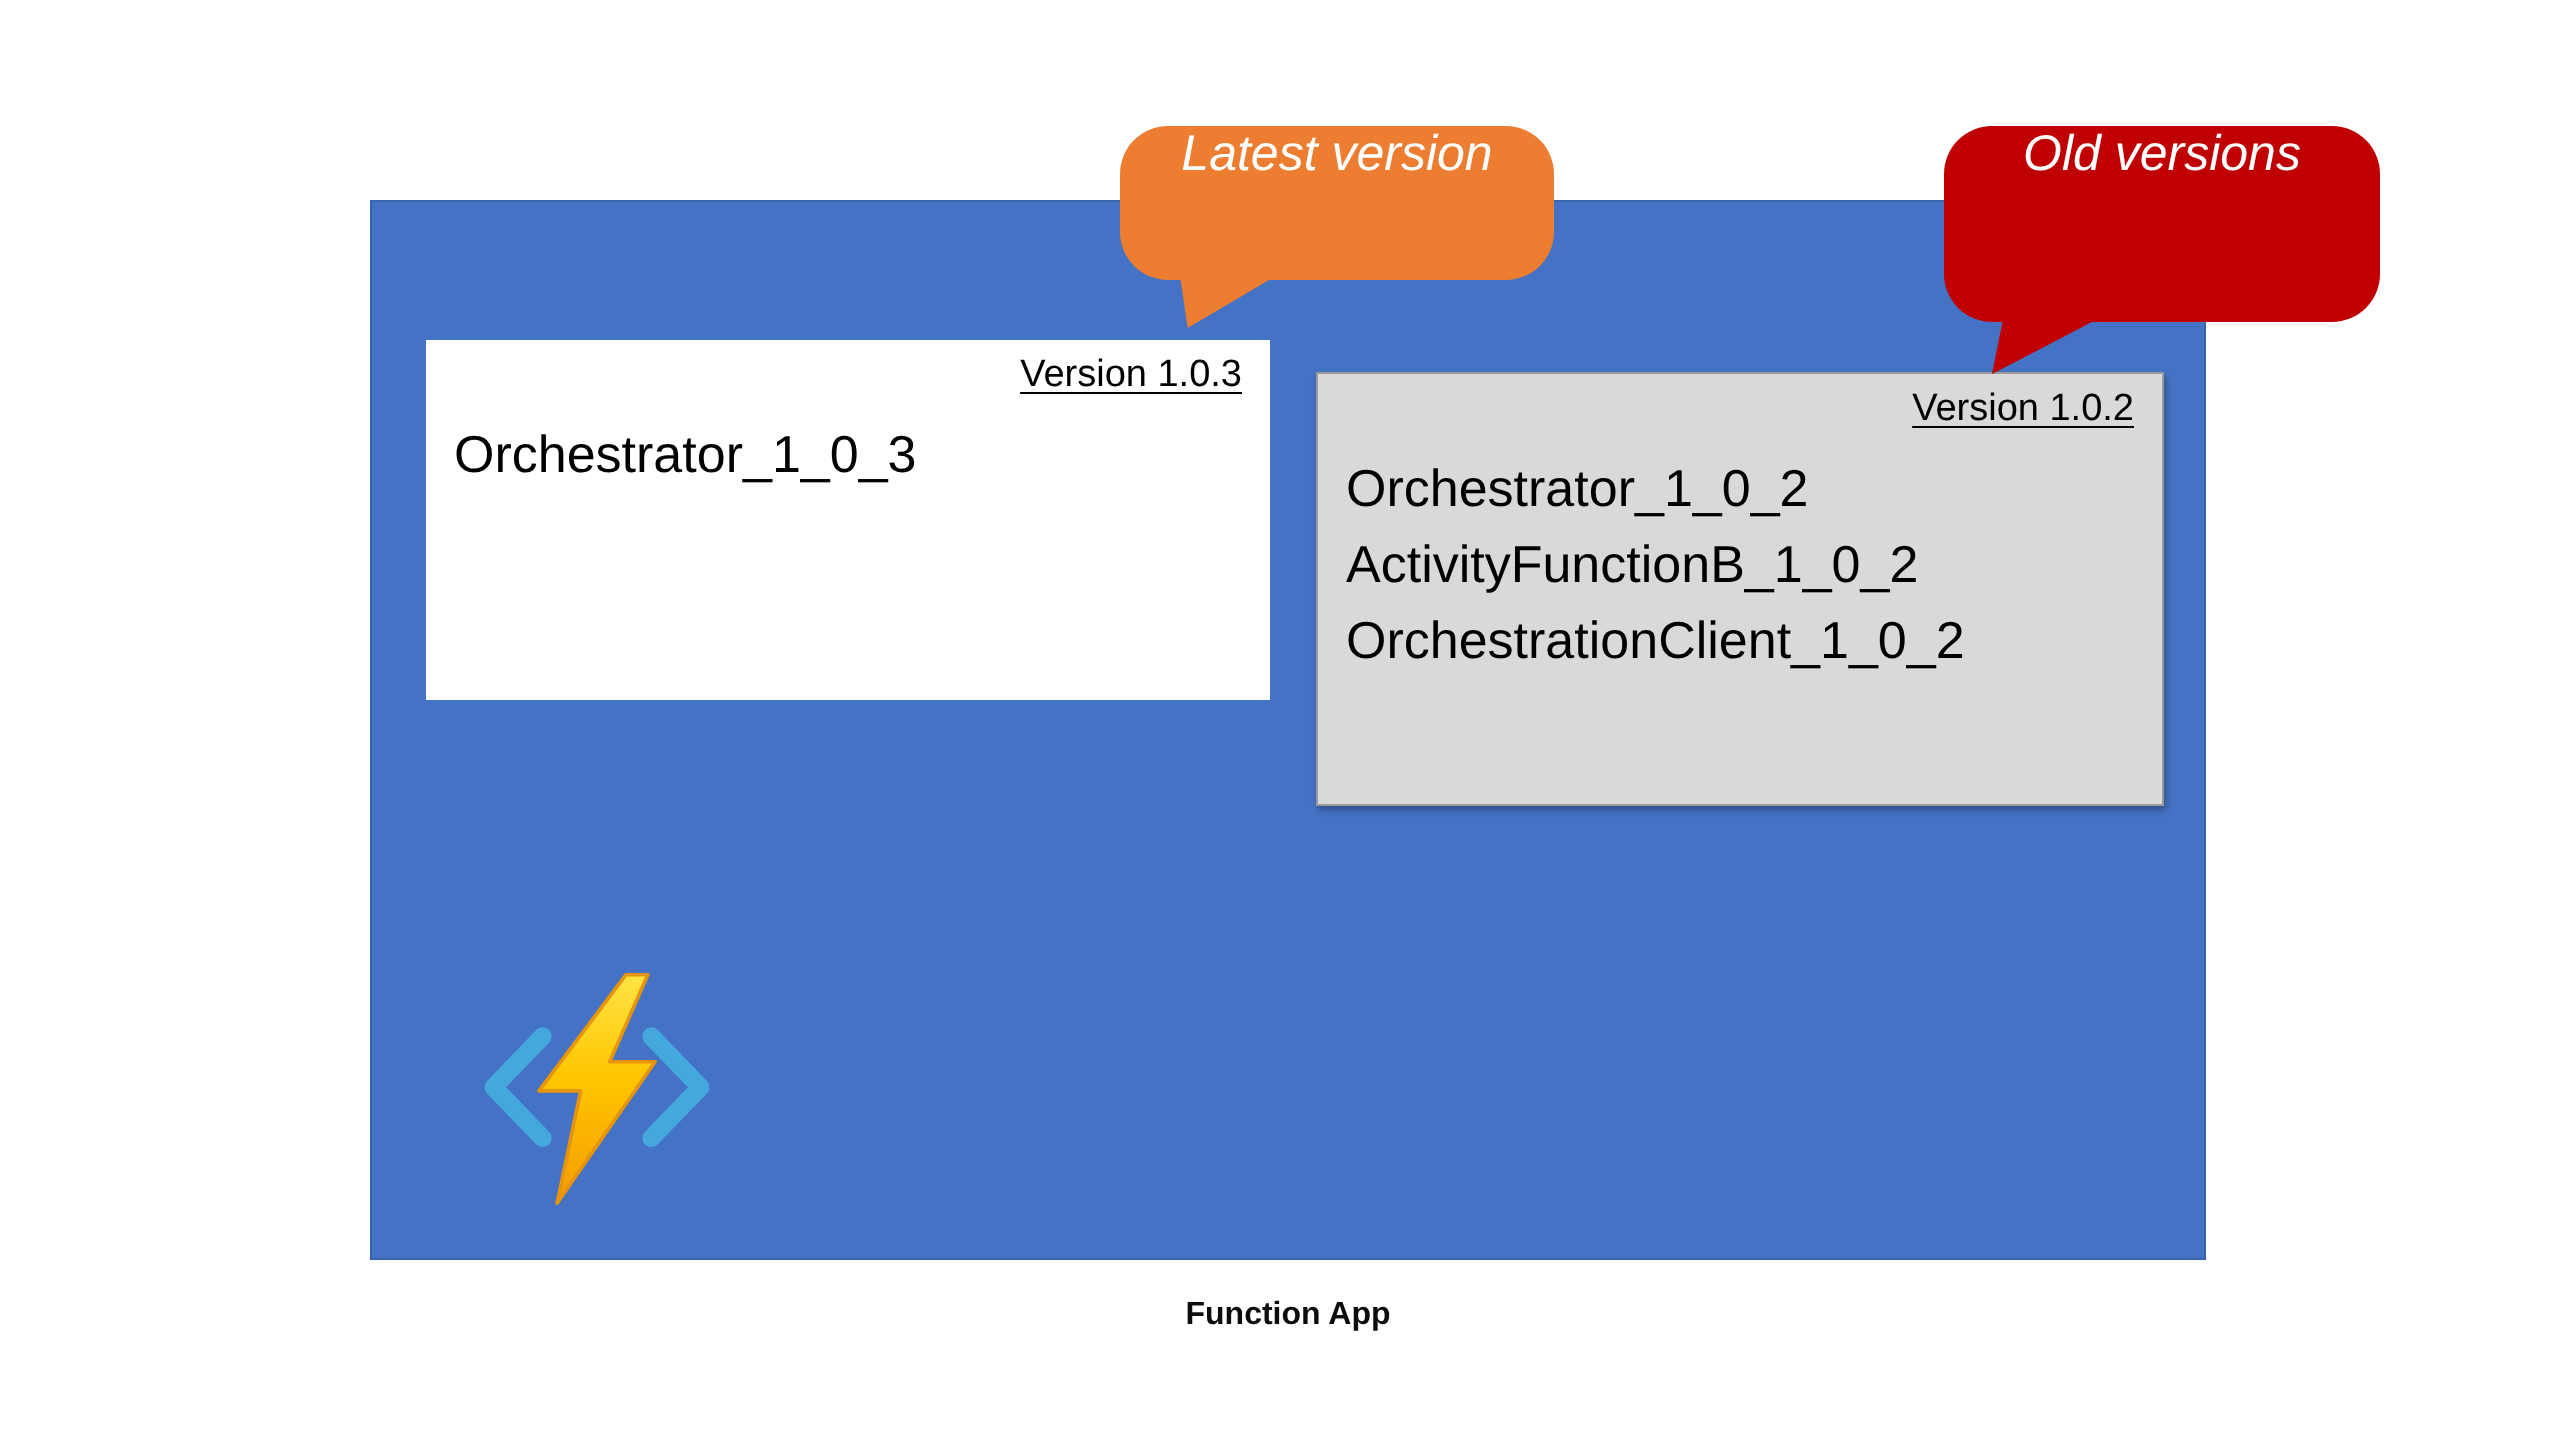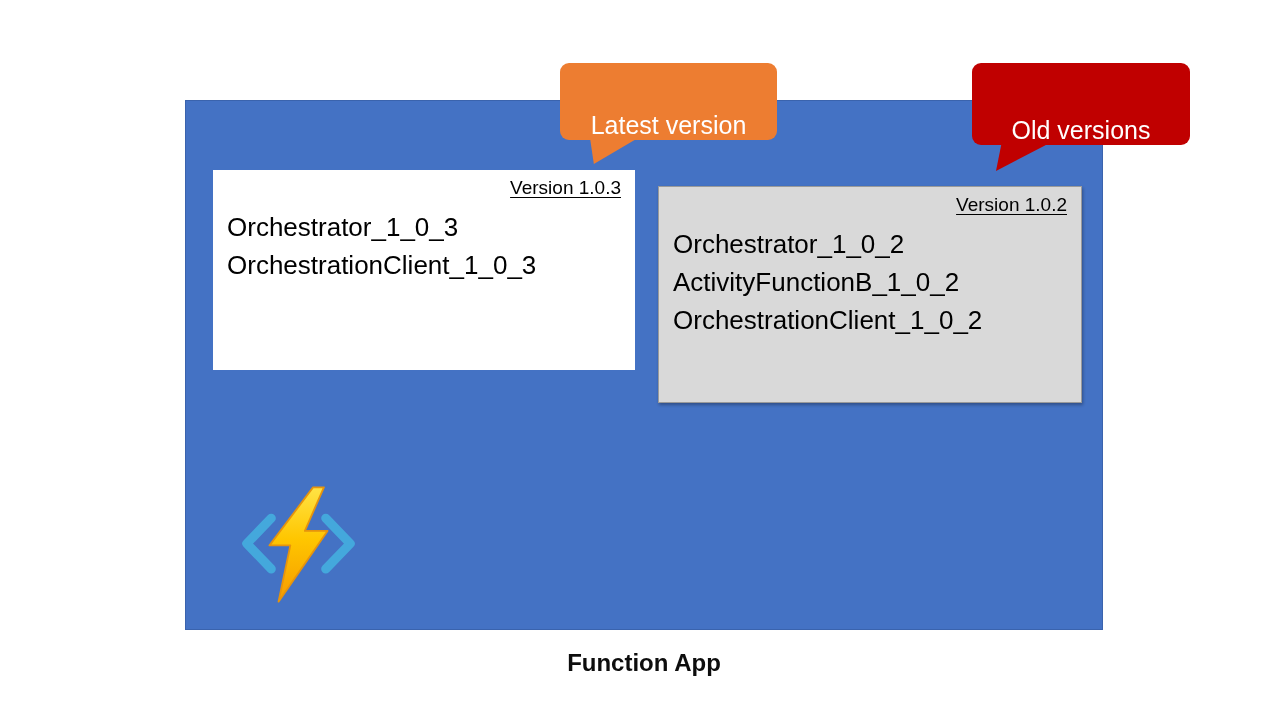--- a/index.html
+++ b/index.html
@@ -77,12 +77,13 @@
   .callout {
     position: absolute;
     z-index: 5;
-    border-radius: 9px;
+    border-radius: 24px;
     display: flex;
-    align-items: flex-end;
+    align-items: flex-start;
     justify-content: center;
     color: #ffffff;
     font-size: 25px;
+    font-style: italic;
   }
   .callout-orange {
     left: 560px; top: 63px;

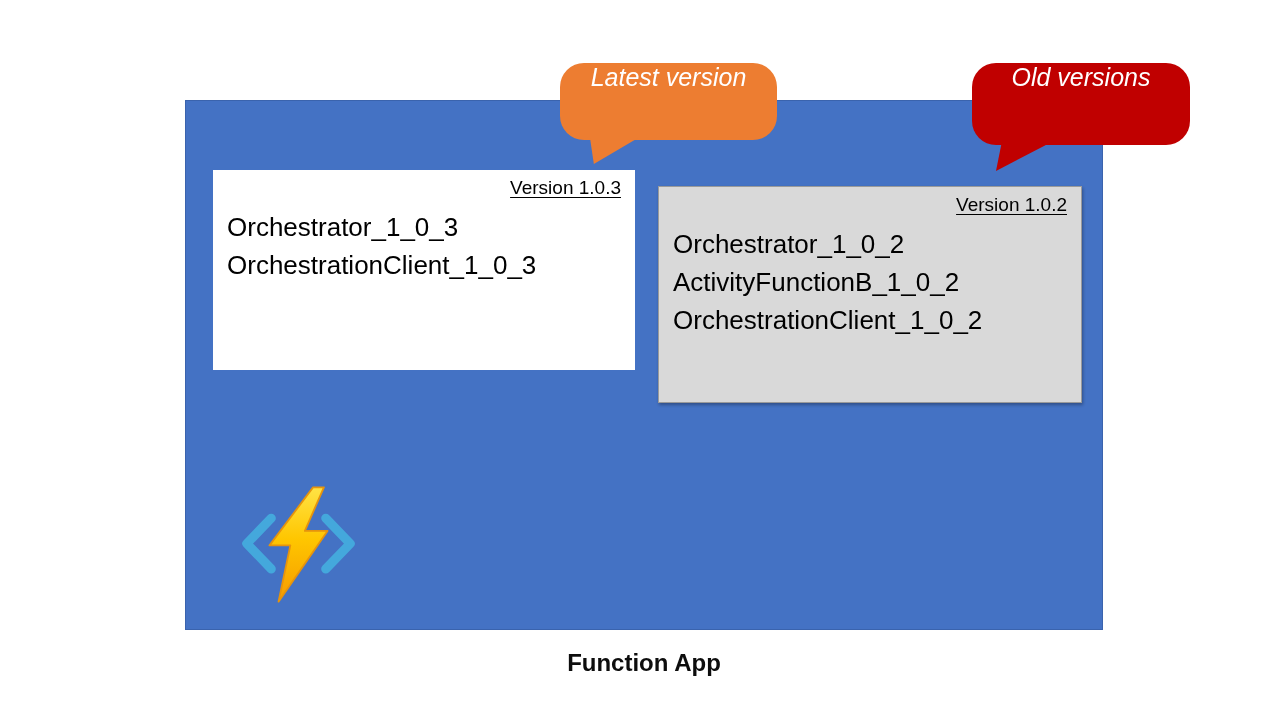--- a/index.html
+++ b/index.html
@@ -92,7 +92,7 @@
   }
   .callout-red {
     left: 972px; top: 63px;
-    width: 218px; height: 82px;
+    width: 218px; height: 98px;
     background: var(--red, #C00000);
   }
   .tail {

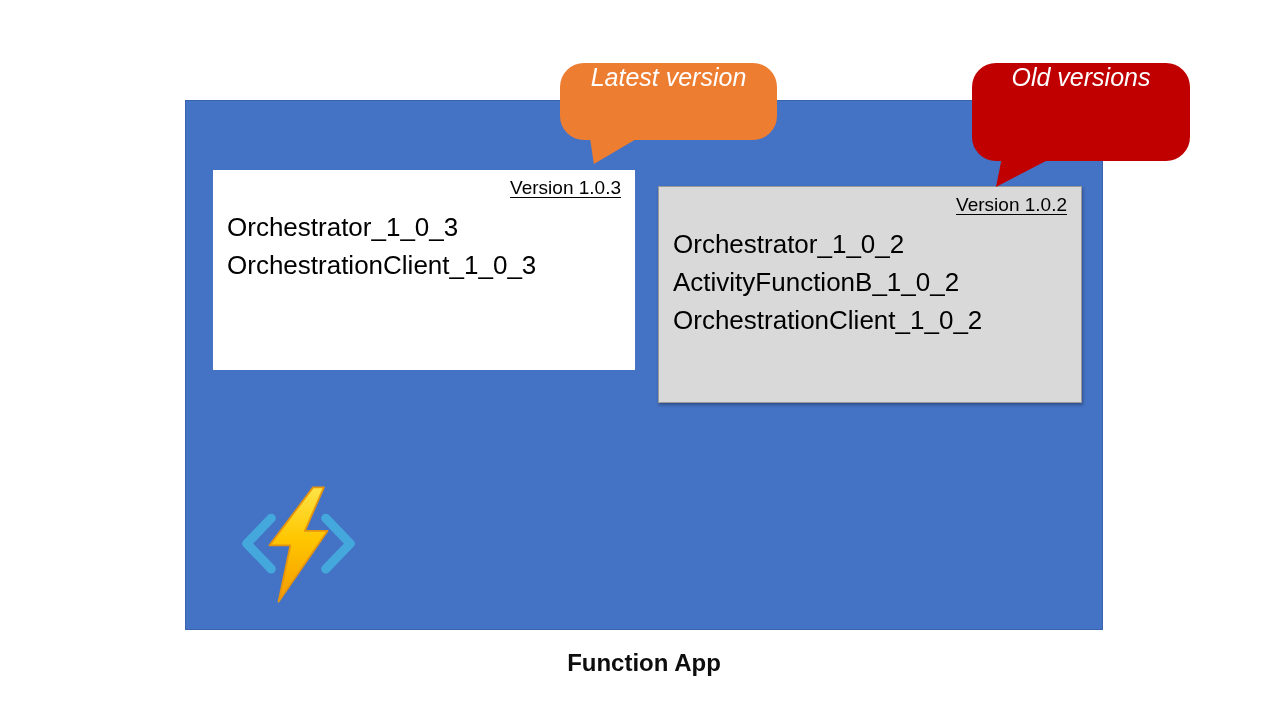--- a/index.html
+++ b/index.html
@@ -32,7 +32,7 @@
   }
   .white-box {
     left: 213px; top: 170px;
-    width: 422px; height: 200px;
+    width: 422px; height: 180px;
     background: var(--white-box, #ffffff);
   }
   .gray-box {

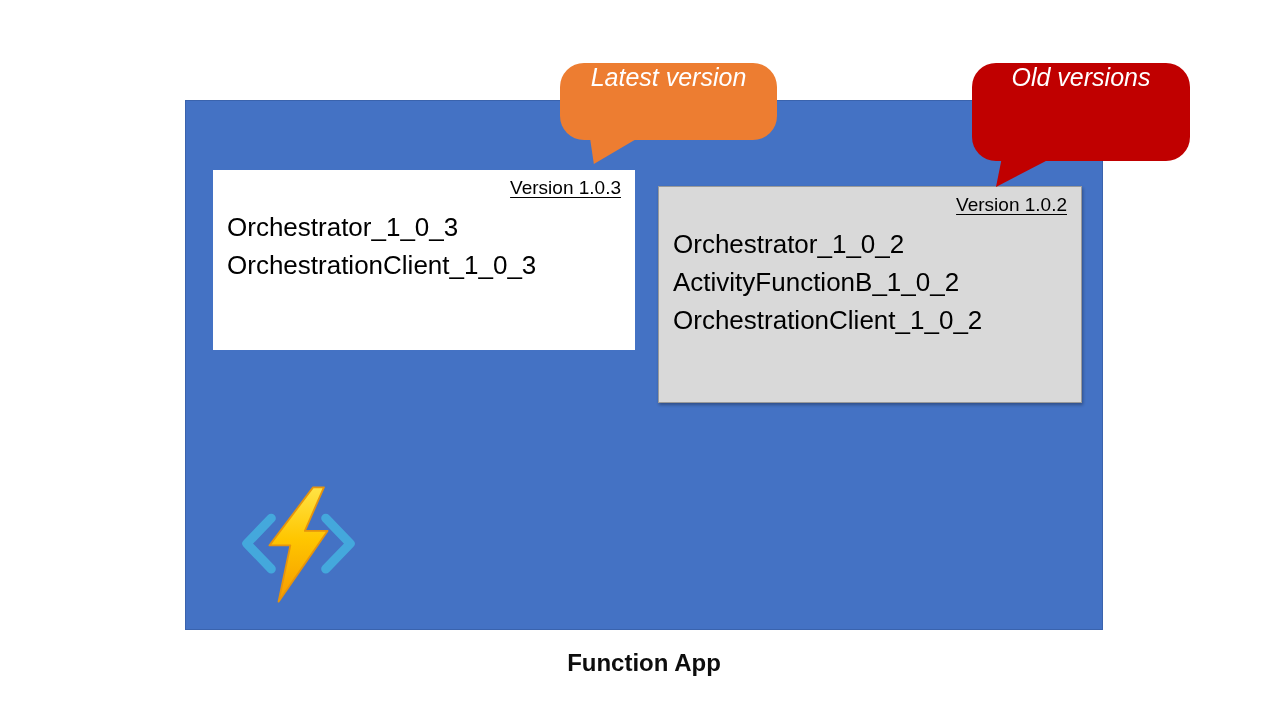--- a/index.html
+++ b/index.html
@@ -153,7 +153,6 @@
     <div class="version-label">Version 1.0.3</div>
     <div class="fn-list">
       <div class="fn-line">Orchestrator_1_0_3</div>
-      <div class="fn-line">OrchestrationClient_1_0_3</div>
     </div>
   </div>
 

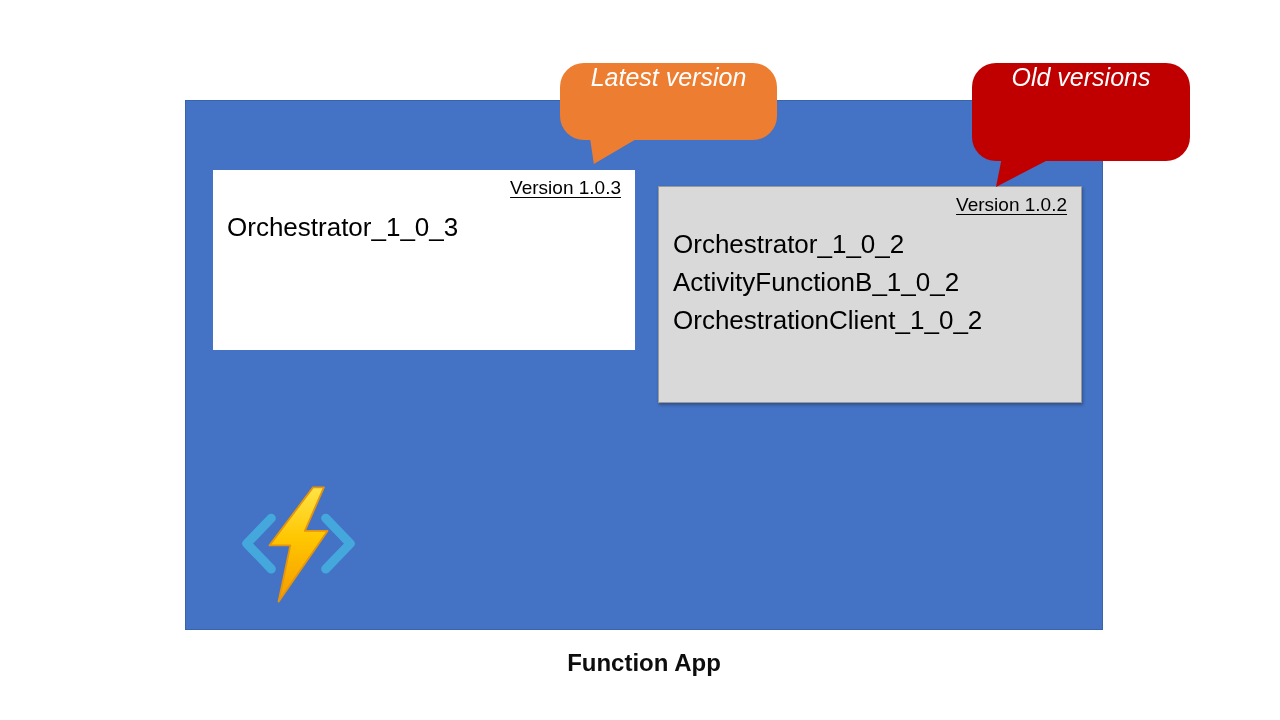--- a/index.html
+++ b/index.html
@@ -126,7 +126,7 @@
     left: 185px; top: 649px;
     width: 918px;
     text-align: center;
-    font-size: 24px;
+    font-size: 16px;
     font-weight: bold;
     color: #0d0d0d;
     z-index: 2;

